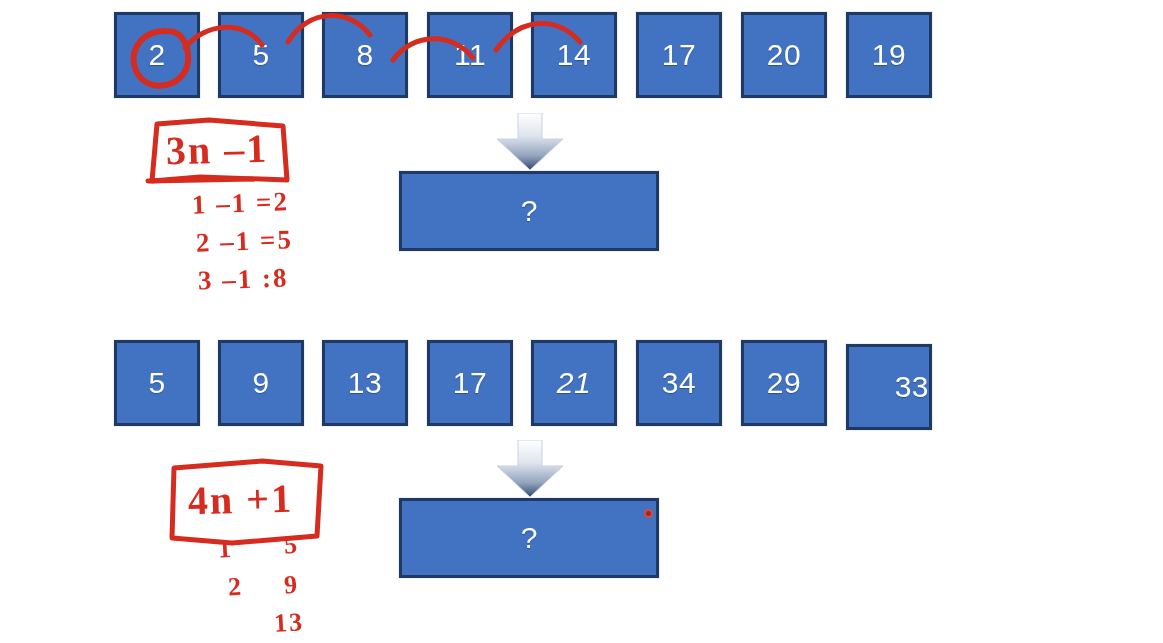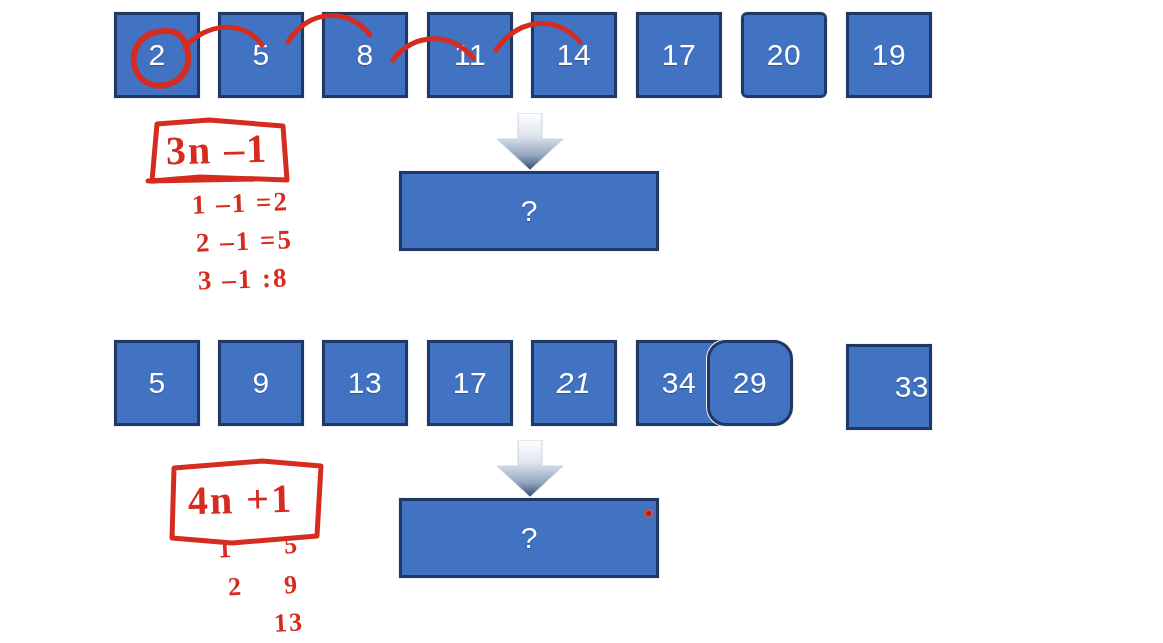--- a/index.html
+++ b/index.html
@@ -133,7 +133,7 @@
     <div class="term-box" style="left:636px; top:12px;">
       <span class="term-value">17</span>
     </div>
-    <div class="term-box" style="left:741px; top:12px;border-radius:6px;">
+    <div class="term-box" style="left:741px; top:12px;">
       <span class="term-value">20</span>
     </div>
     <div class="term-box" style="left:846px; top:12px;">

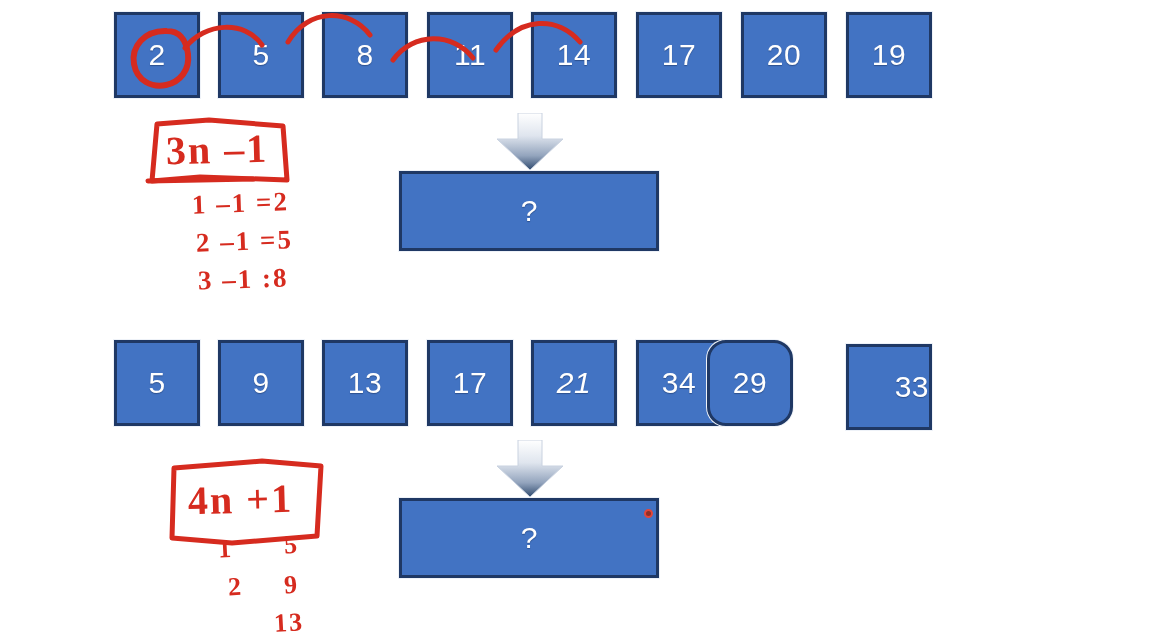--- a/index.html
+++ b/index.html
@@ -178,7 +178,7 @@
     <div class="term-box" style="left:636px; top:340px;">
       <span class="term-value">34</span>
     </div>
-    <div class="term-box" style="left:707px; top:340px;border-radius:19px;">
+    <div class="term-box" style="left:741px; top:340px;">
       <span class="term-value">29</span>
     </div>
     <div class="term-box" style="left:846px; top:344px;justify-content:flex-end;">

